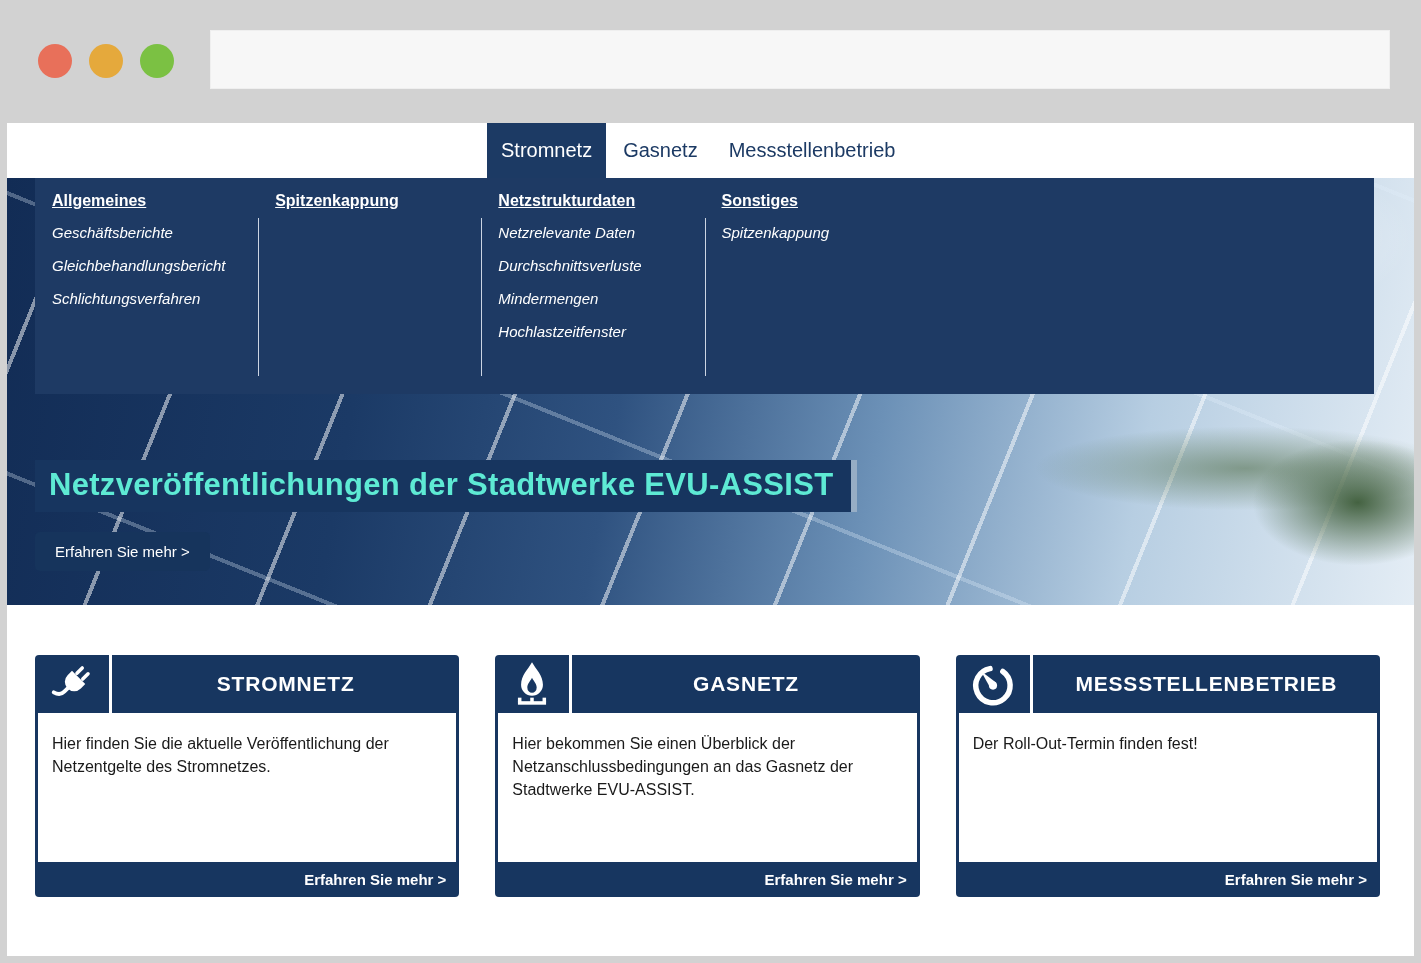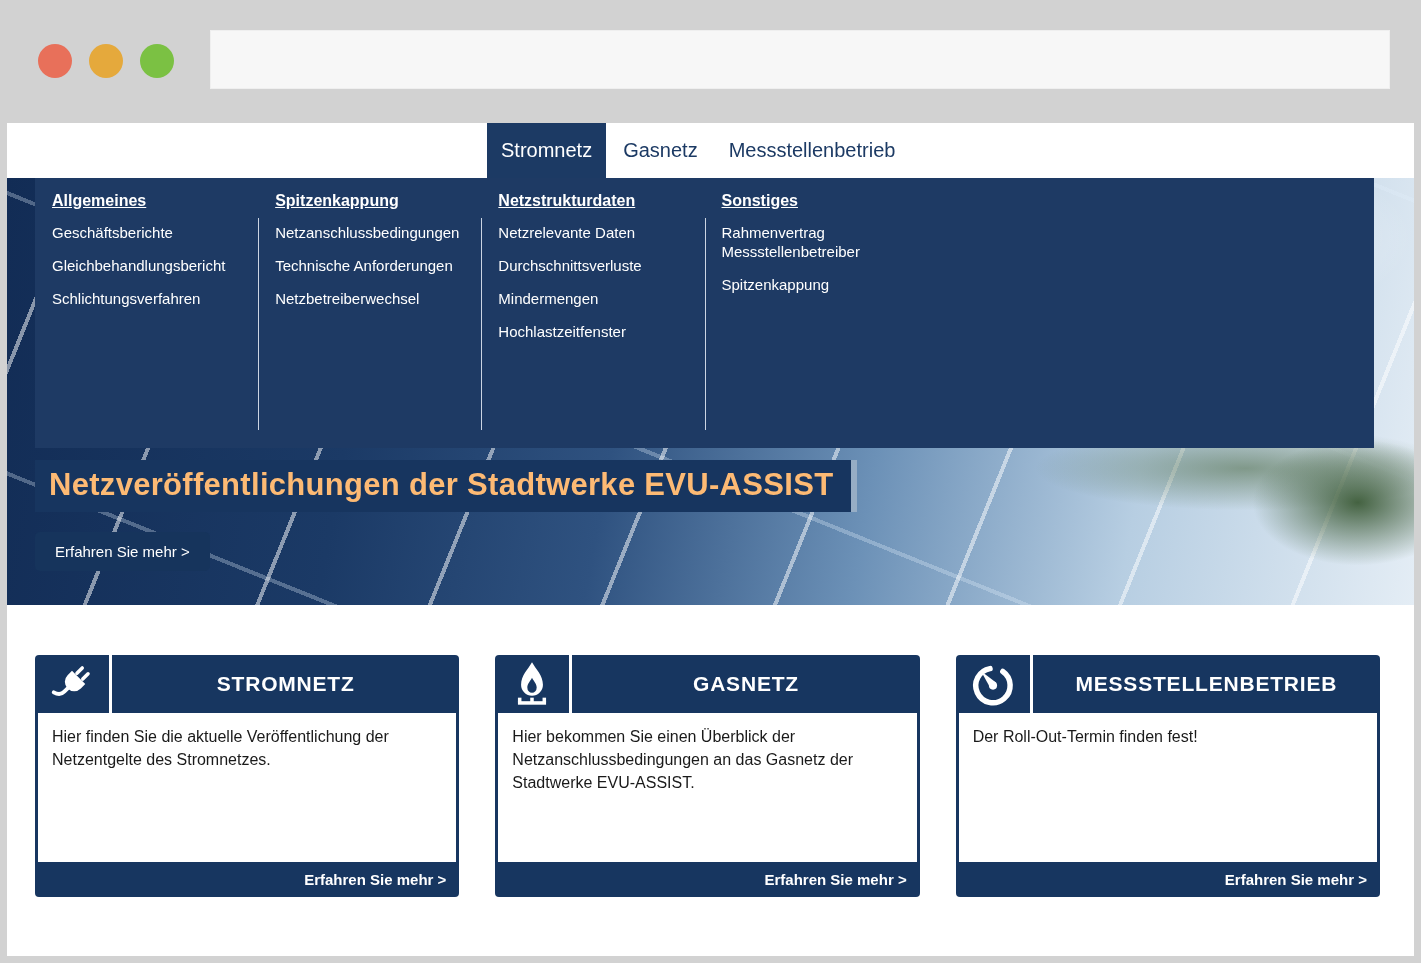--- a/index.html
+++ b/index.html
@@ -62,7 +62,7 @@
 
   
   .mega-menu {
-    position: absolute; top: 55px; left: 28px; width: 1339px; height: 270px;
+    position: absolute; top: 55px; left: 28px; width: 1339px; height: 216px;
     background: #1e3a64; z-index: 5;
     display: grid; grid-template-columns: repeat(6, 1fr);
     padding: 10px 0 0 0;

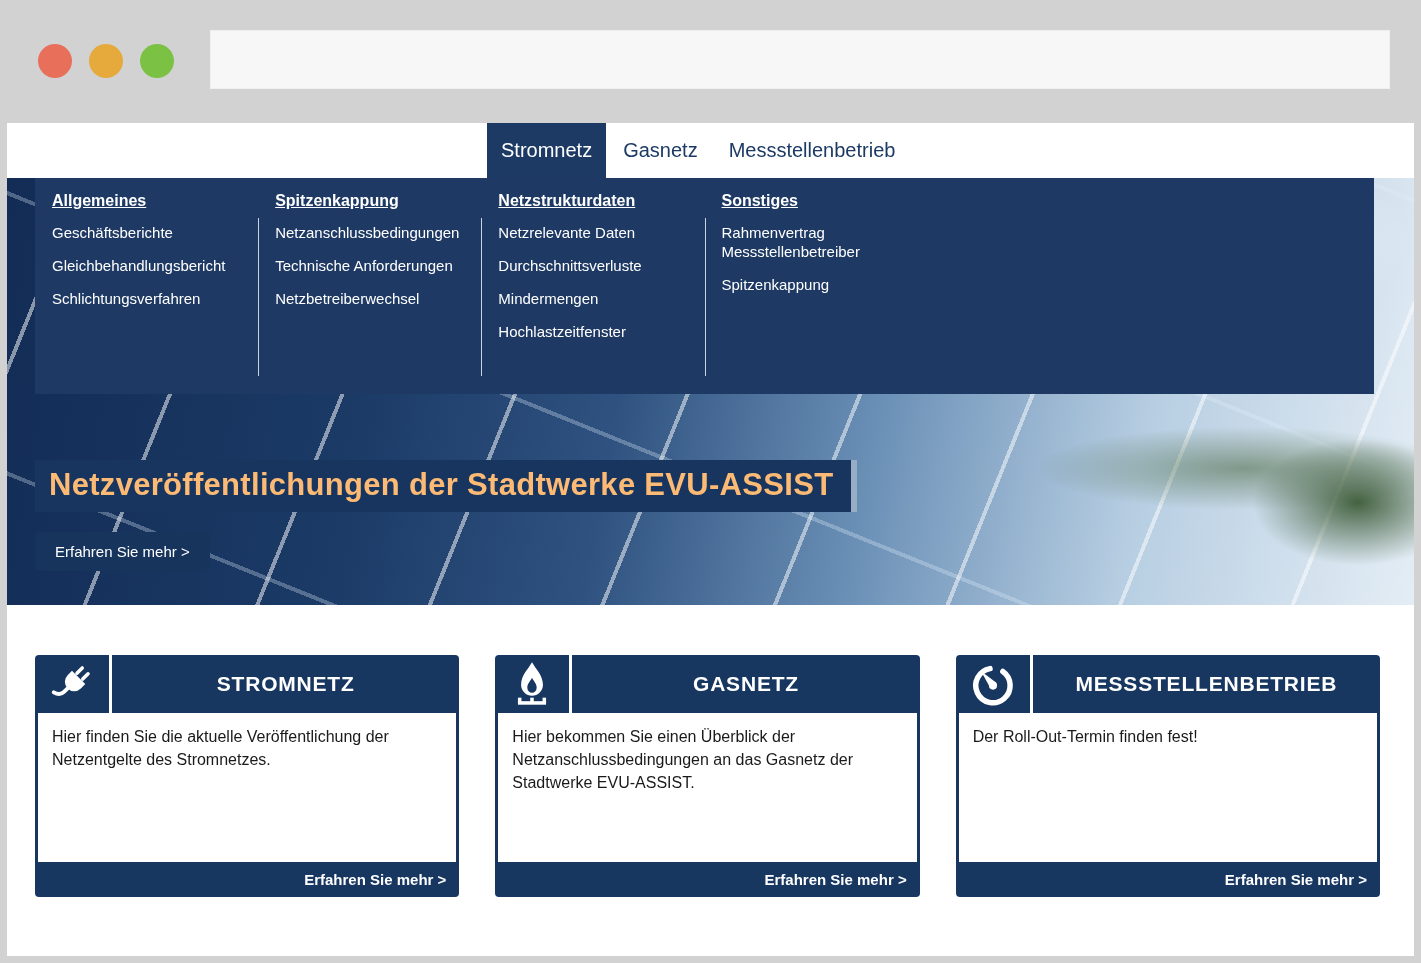--- a/index.html
+++ b/index.html
@@ -76,7 +76,7 @@
     color: #ffffff; font-size: 16px; font-weight: bold;
     text-decoration: underline; margin: 4px 0 13px 0; cursor: pointer;
   }
-  .menu-col ul { list-style: none; }
+  .menu-col ul { list-style: none; font-style: italic; }
   .menu-col li {
     color: #ffffff; font-size: 15px; line-height: 19px;
     margin-bottom: 14px; cursor: pointer;

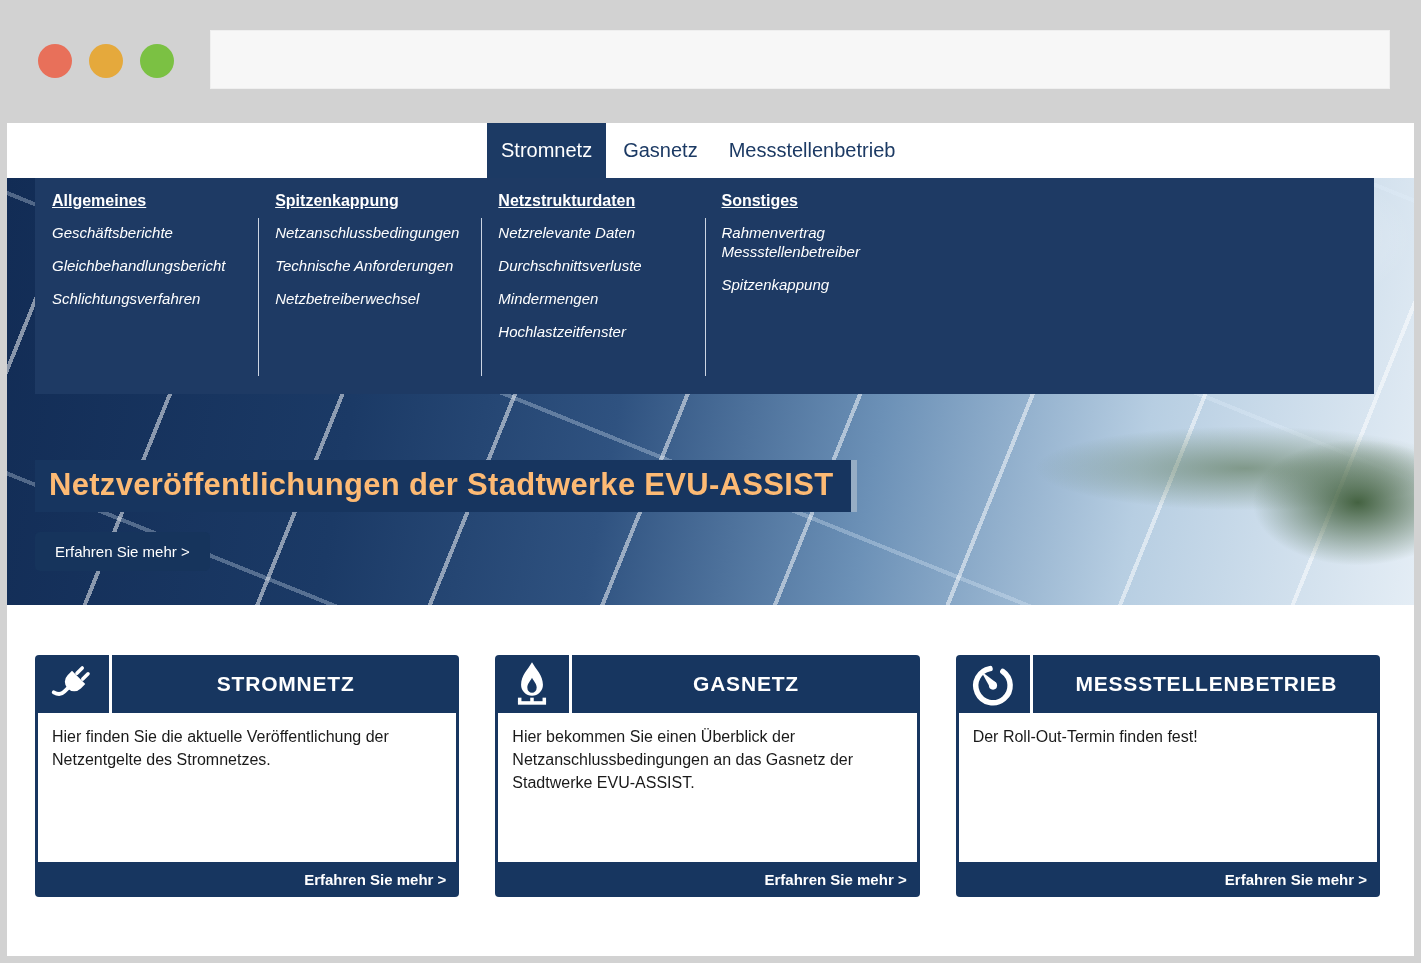--- a/index.html
+++ b/index.html
@@ -147,11 +147,6 @@
     </div>
     <div class="menu-col">
       <div class="menu-heading">Spitzenkappung</div>
-      <ul>
-        <li>Netzanschlussbedingungen</li>
-        <li>Technische Anforderungen</li>
-        <li>Netzbetreiberwechsel</li>
-      </ul>
     </div>
     <div class="menu-col">
       <div class="menu-heading">Netzstrukturdaten</div>

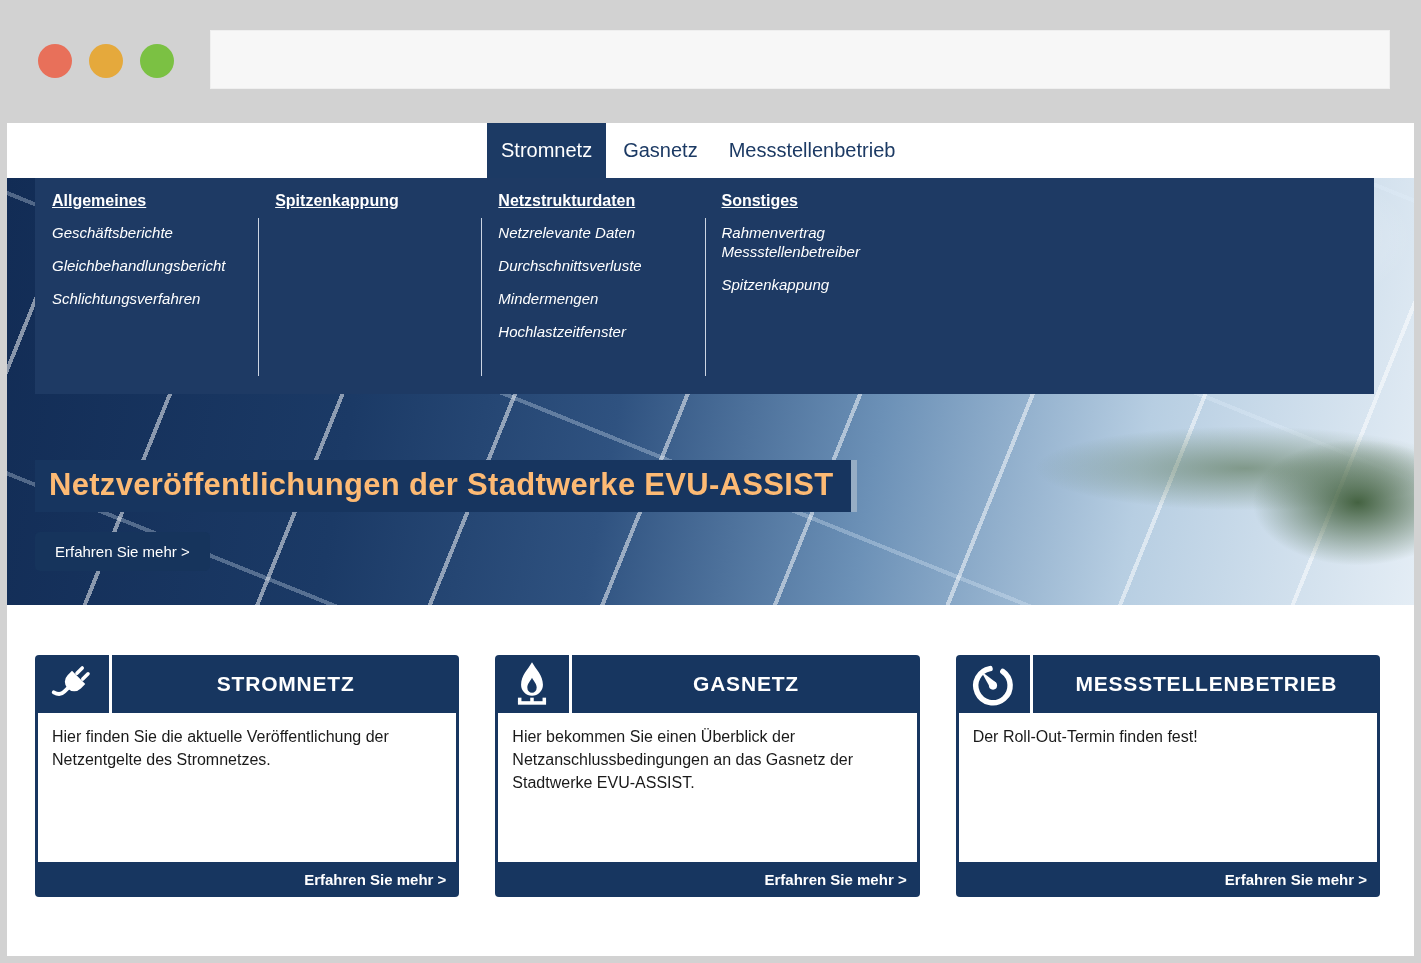--- a/index.html
+++ b/index.html
@@ -160,7 +160,6 @@
     <div class="menu-col">
       <div class="menu-heading">Sonstiges</div>
       <ul>
-        <li>Rahmenvertrag Messstellenbetreiber</li>
         <li>Spitzenkappung</li>
       </ul>
     </div>

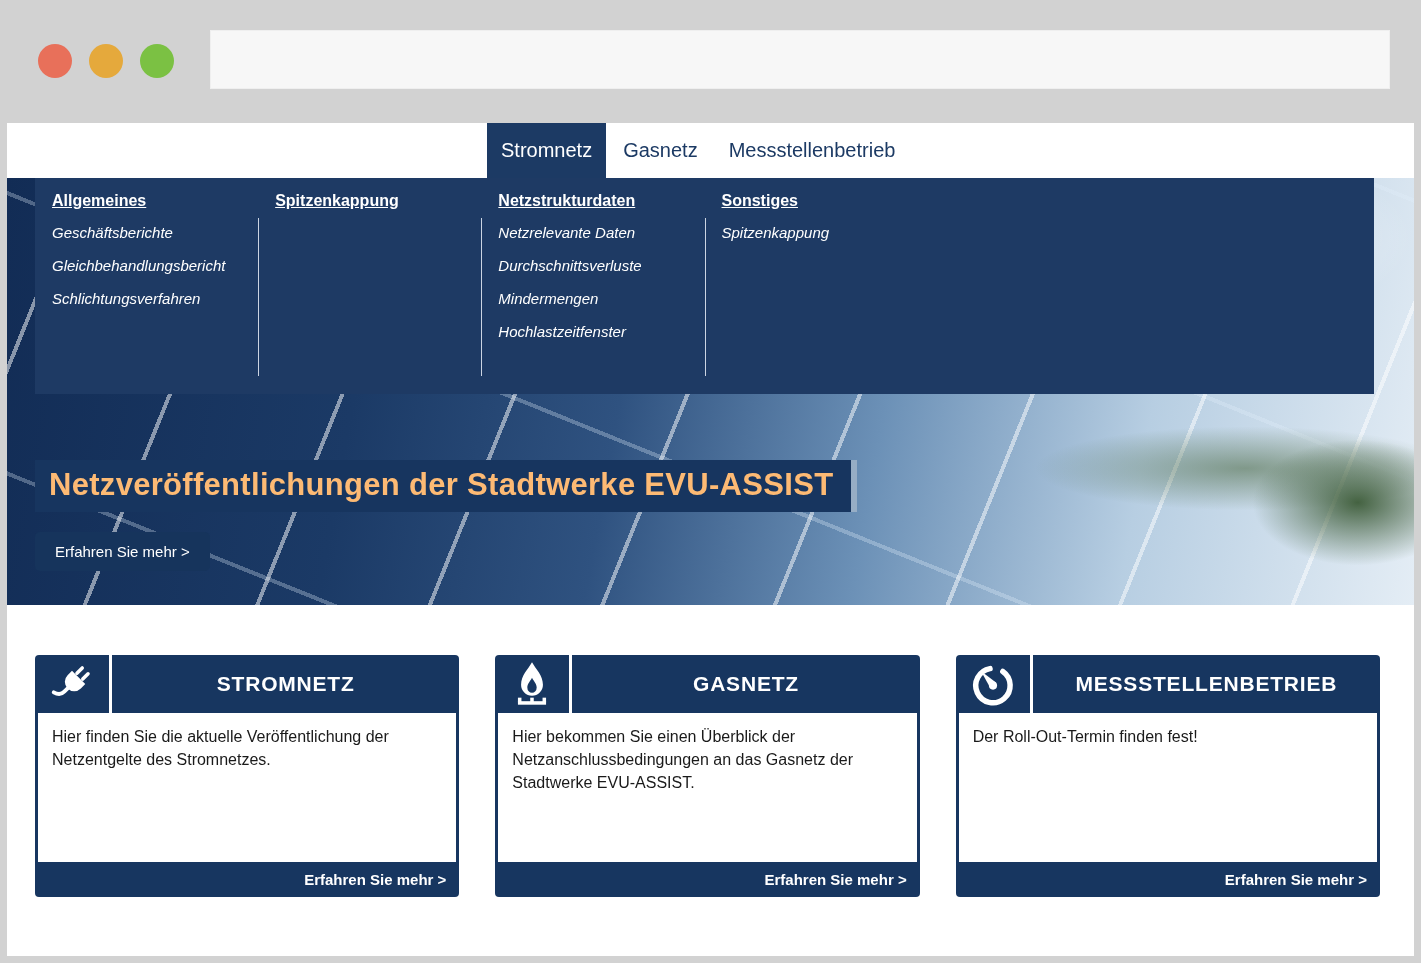--- a/index.html
+++ b/index.html
@@ -48,7 +48,7 @@
   }
   .hero-title-box {
     position: absolute; left: 28px; top: 282px;
-    background: #17355f; color: #fdba74;
+    background: #17355f; color: #5eead4;
     font-size: 31px; font-weight: bold; letter-spacing: 0.3px;
     padding: 7px 18px 9px 14px; white-space: nowrap;
     box-shadow: 6px 0 0 rgba(190,200,212,0.55);

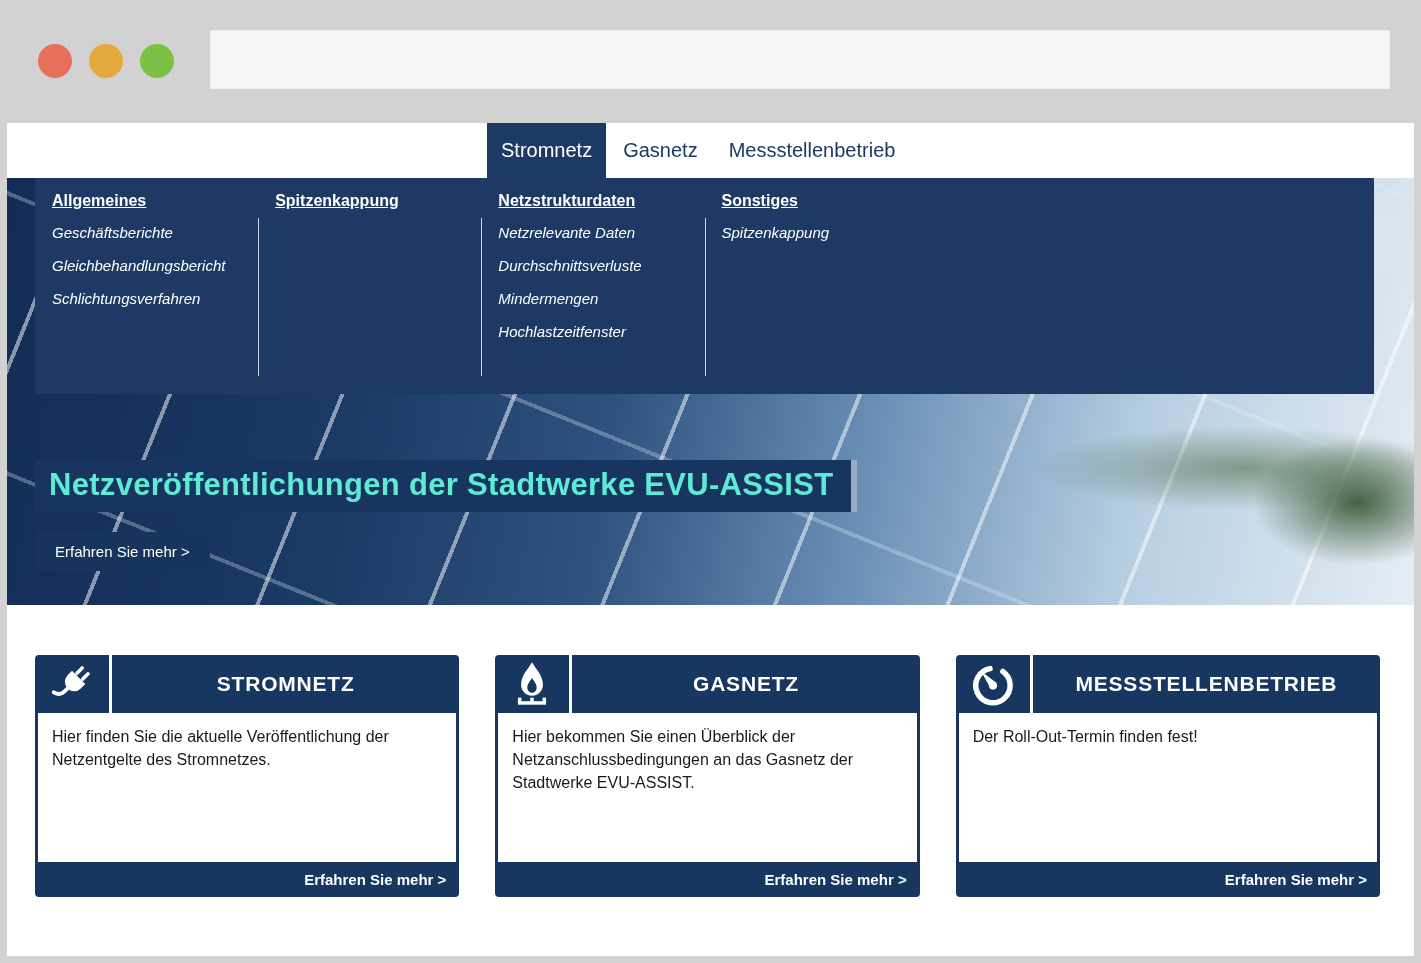--- a/index.html
+++ b/index.html
@@ -101,7 +101,7 @@
   .card-body {
     height: 149px; background: #ffffff;
     border-left: 3px solid #173660; border-right: 3px solid #173660;
-    padding: 12px 14px; font-size: 16px; line-height: 23px; color: #1a1a1a;
+    padding: 19px 14px; font-size: 16px; line-height: 23px; color: #1a1a1a;
   }
   .card-footer {
     height: 35px; background: #173660; border-radius: 0 0 4px 4px;

